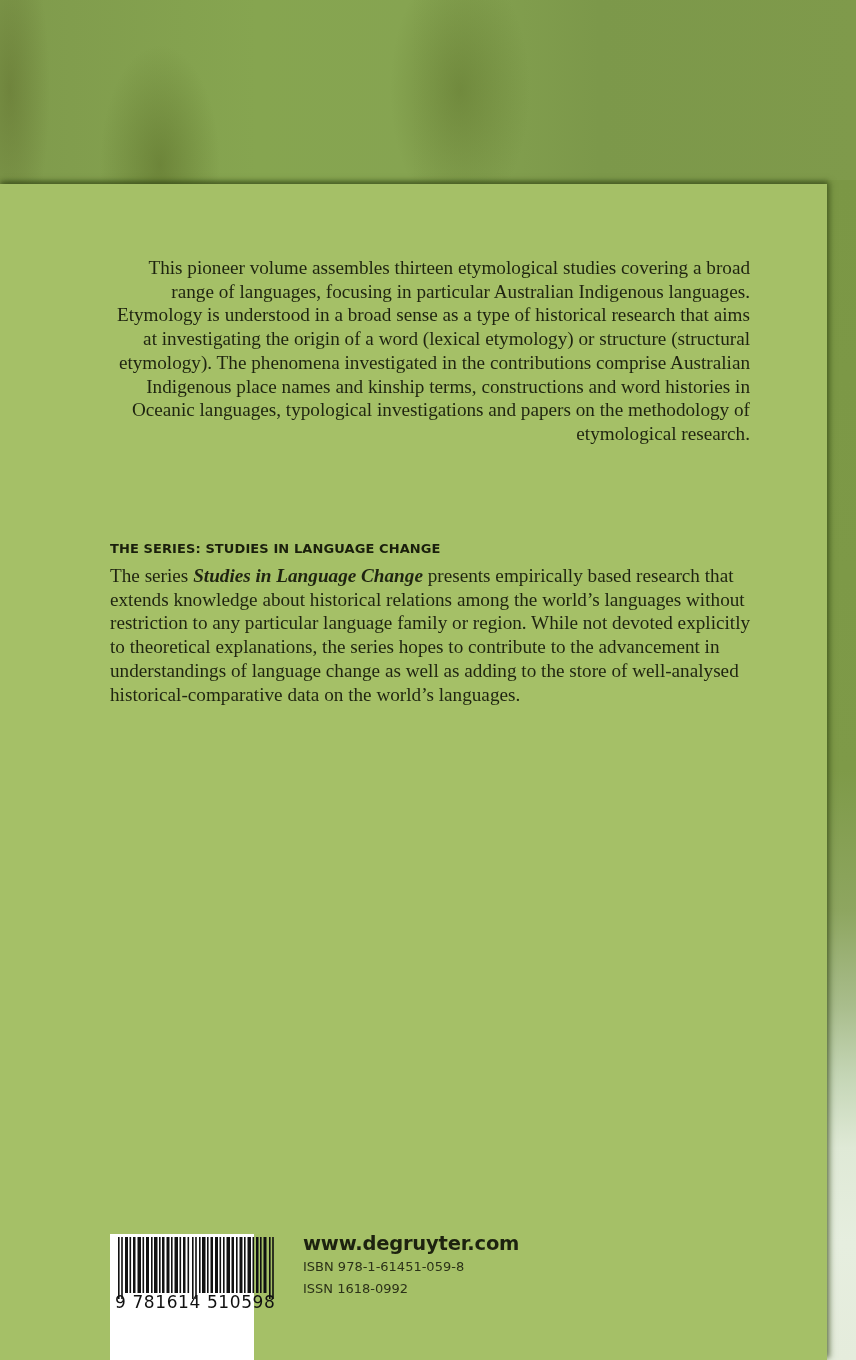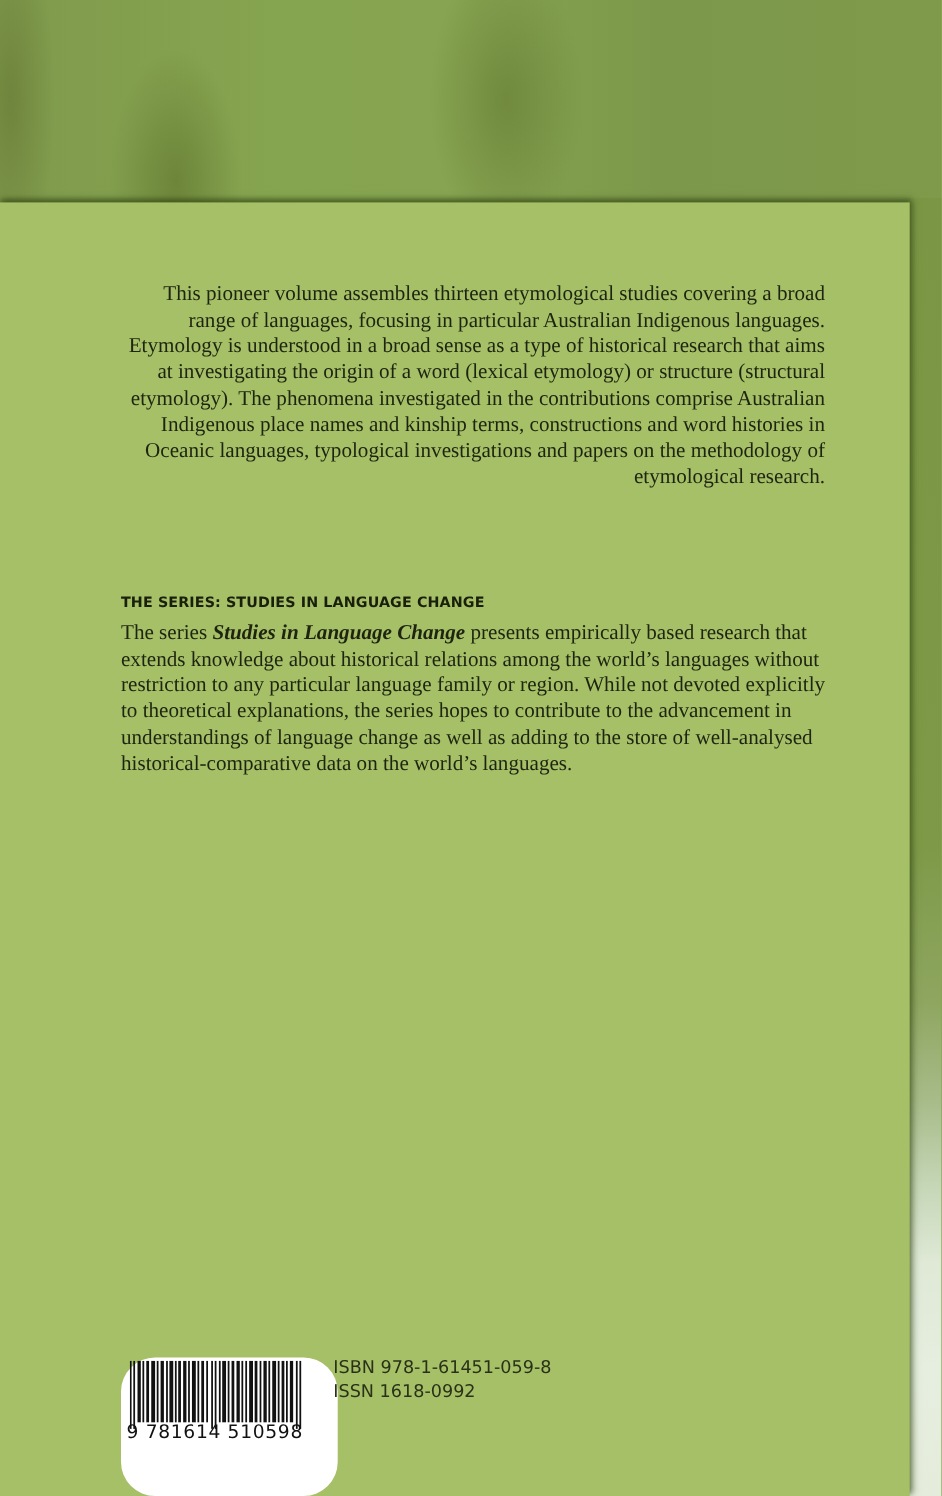--- a/index.html
+++ b/index.html
@@ -122,6 +122,7 @@
 </div>
 
 <div class="pub">
+  <div class="url">www.degruyter.com</div>
   <div class="line">ISBN 978-1-61451-059-8</div>
   <div class="line">ISSN 1618-0992</div>
 </div>

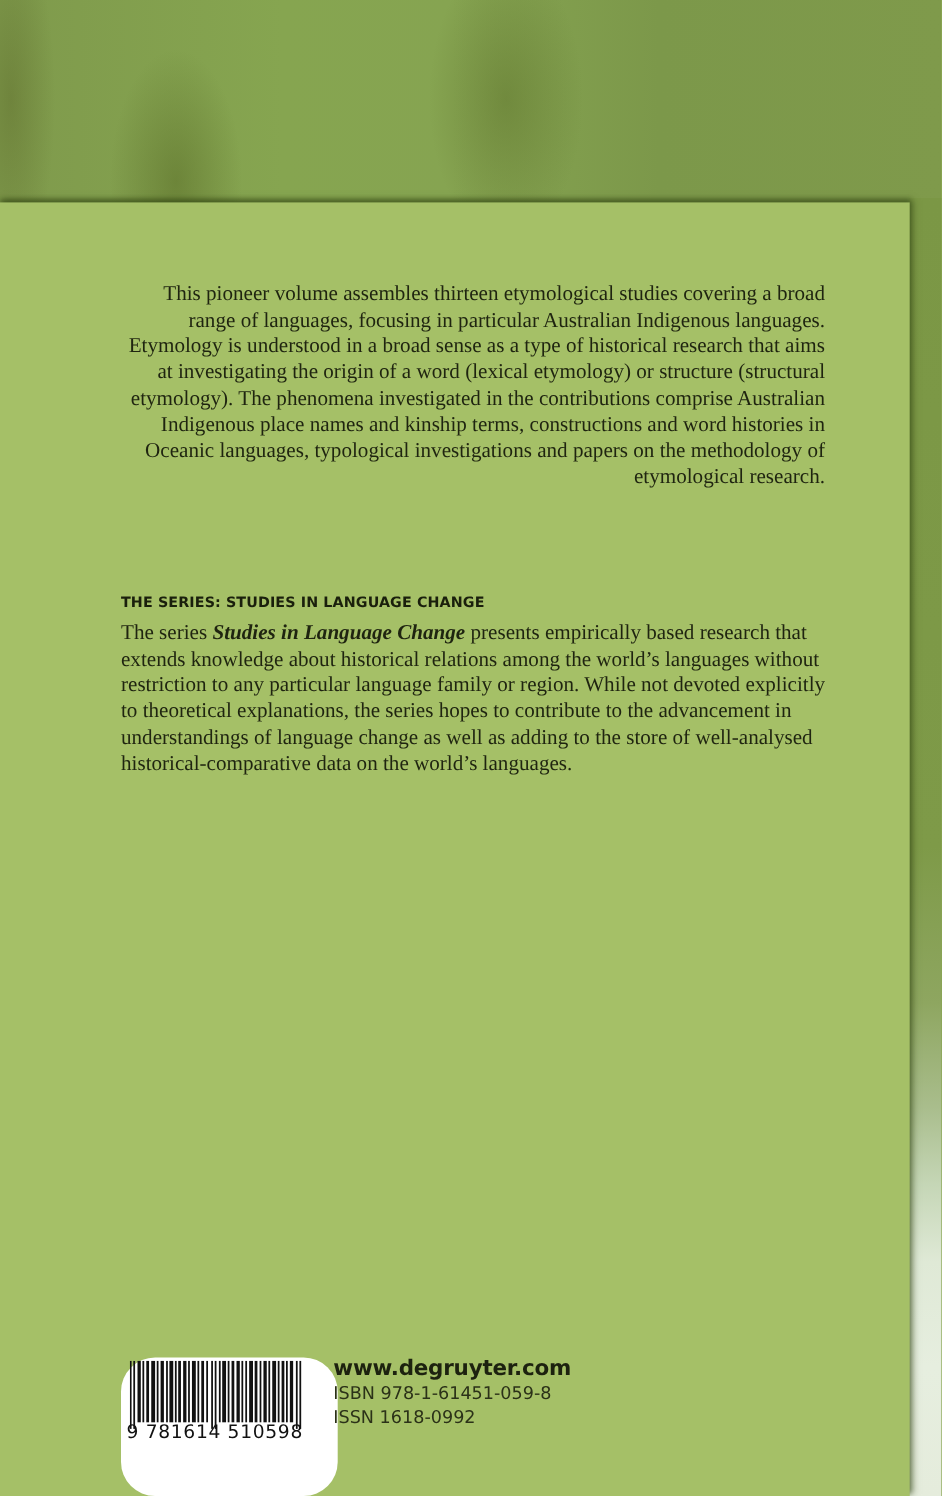--- a/index.html
+++ b/index.html
@@ -59,7 +59,7 @@
       font-family: "DejaVu Sans", sans-serif; color: #1d220f;
     }
     .pub .url { font-weight: bold; font-size: 19.5px; line-height: 24px; letter-spacing: -0.2px; }
-    .pub .line { font-size: 16px; line-height: 22px; color: #2b3118; }
+    .pub .line { font-size: 13px; line-height: 22px; color: #2b3118; }
   </style>
 </head>
 <body>

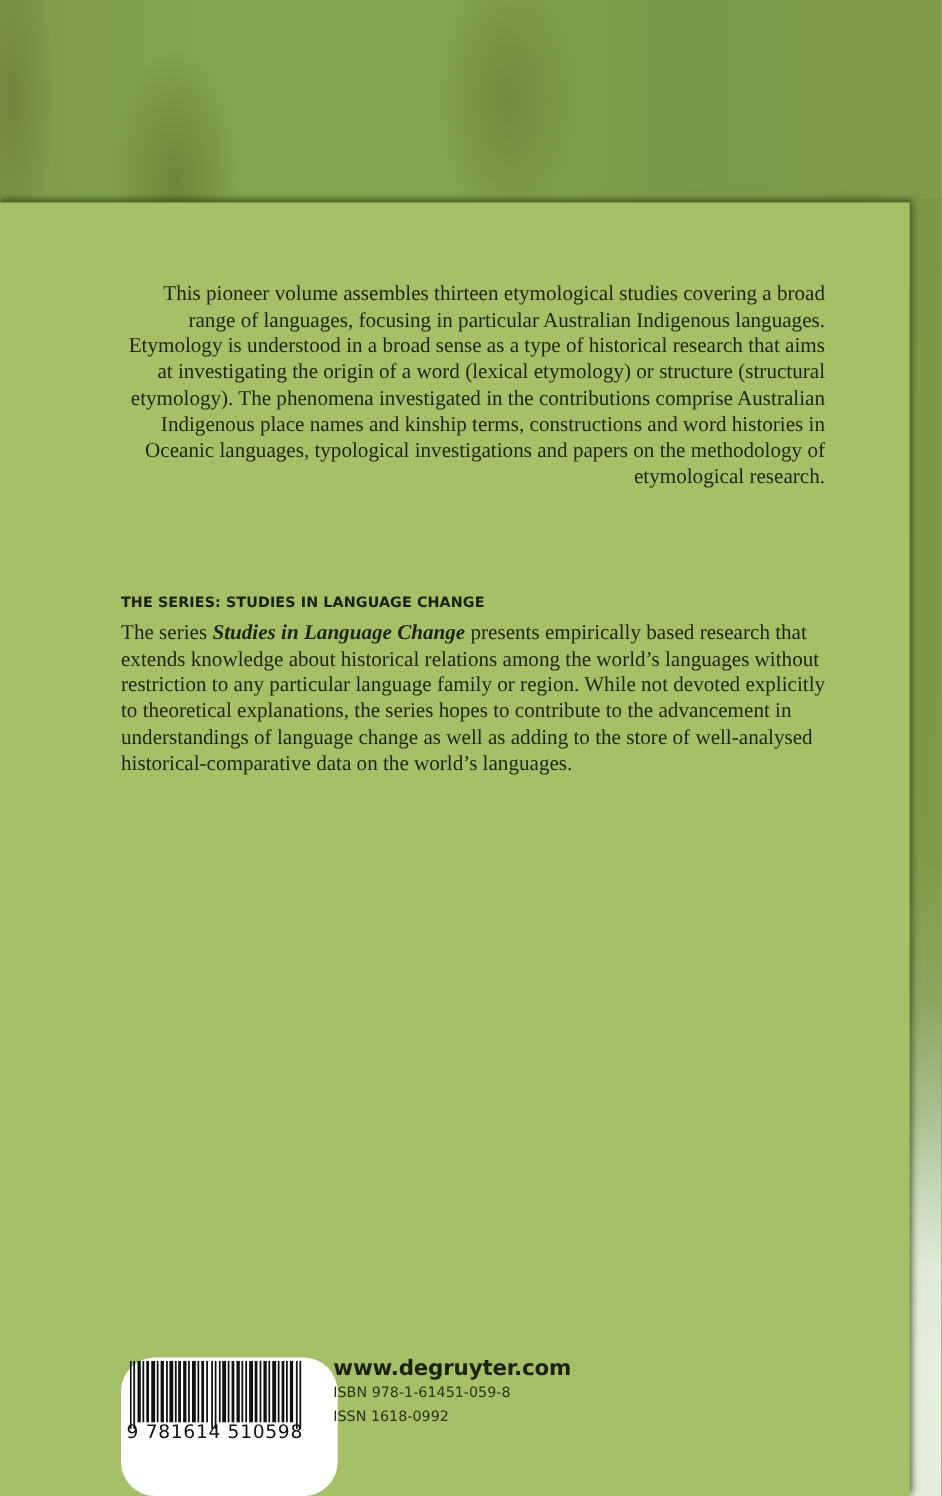--- a/index.html
+++ b/index.html
@@ -44,9 +44,8 @@
     }
     .series-body i { font-style: italic; font-weight: bold; }
     .barcode-box {
-      position: absolute; left: 110px; top: 1234px; width: 197px; height: 126px;
+      position: absolute; left: 110px; top: 1234px; width: 144px; height: 126px;
       background: #ffffff;
-      border-radius: 31px;
     }
     .barcode-svg { position: absolute; left: 8px; top: 3px; }
     .barcode-digits {

